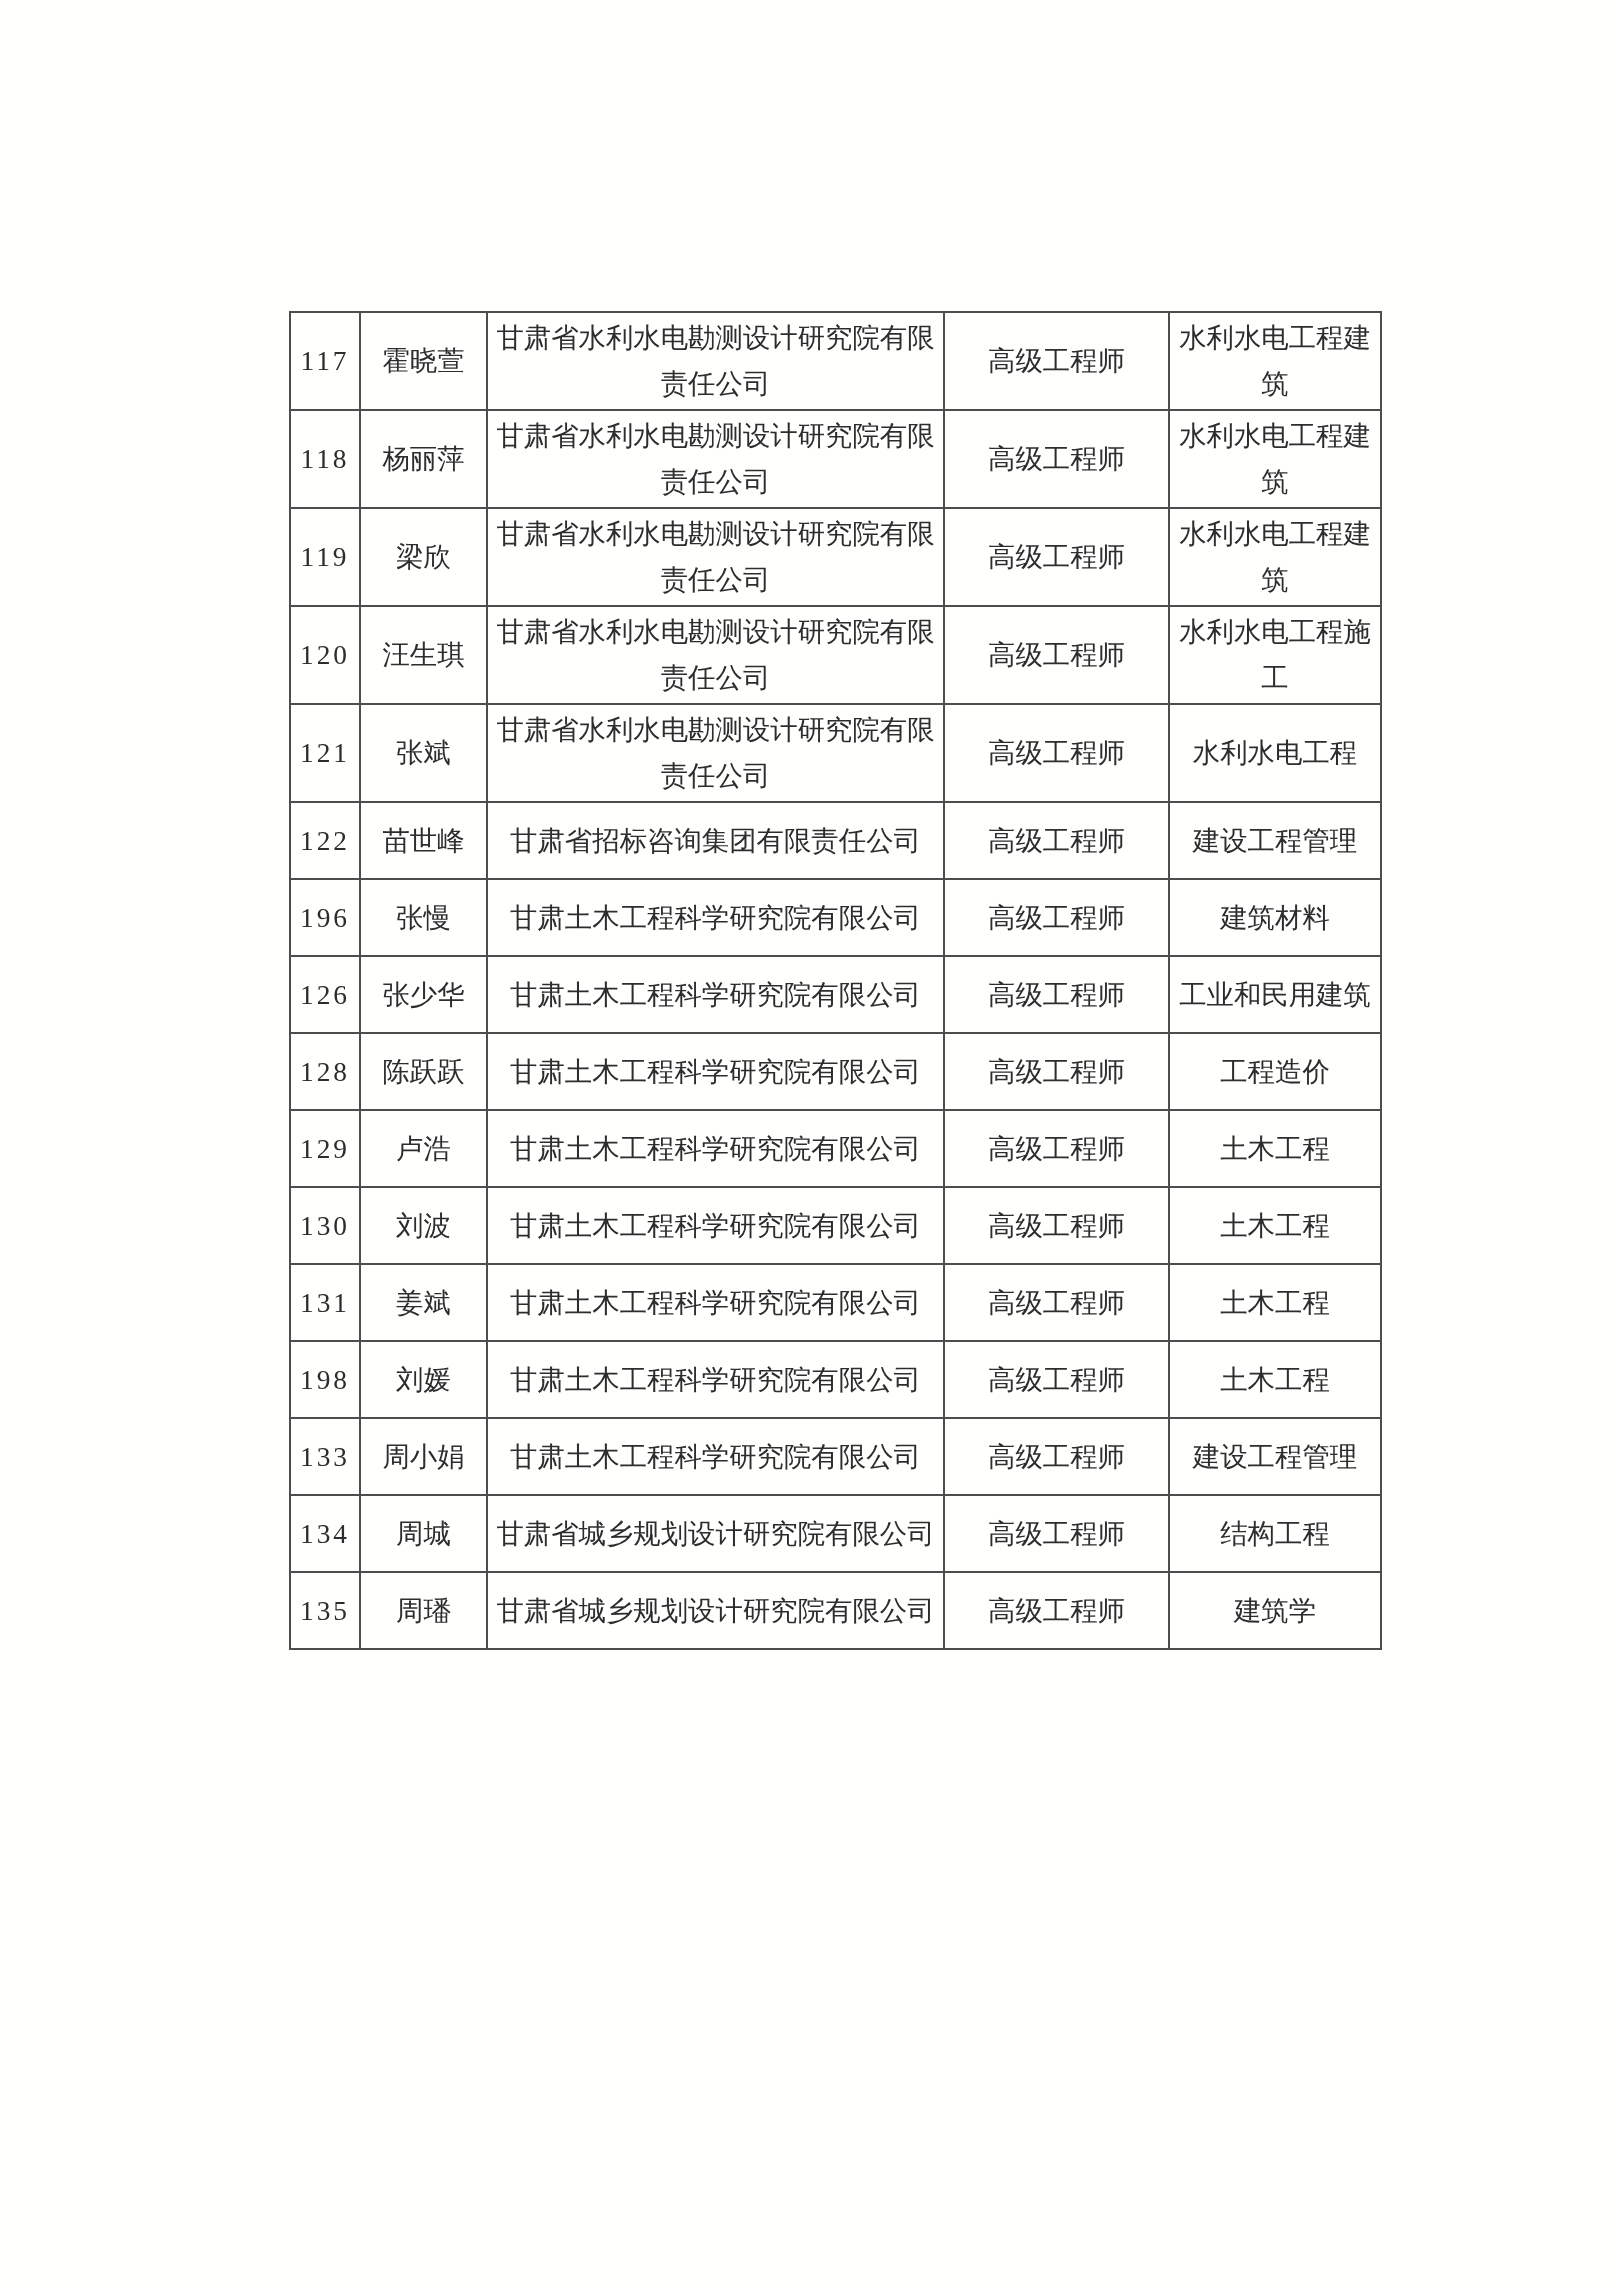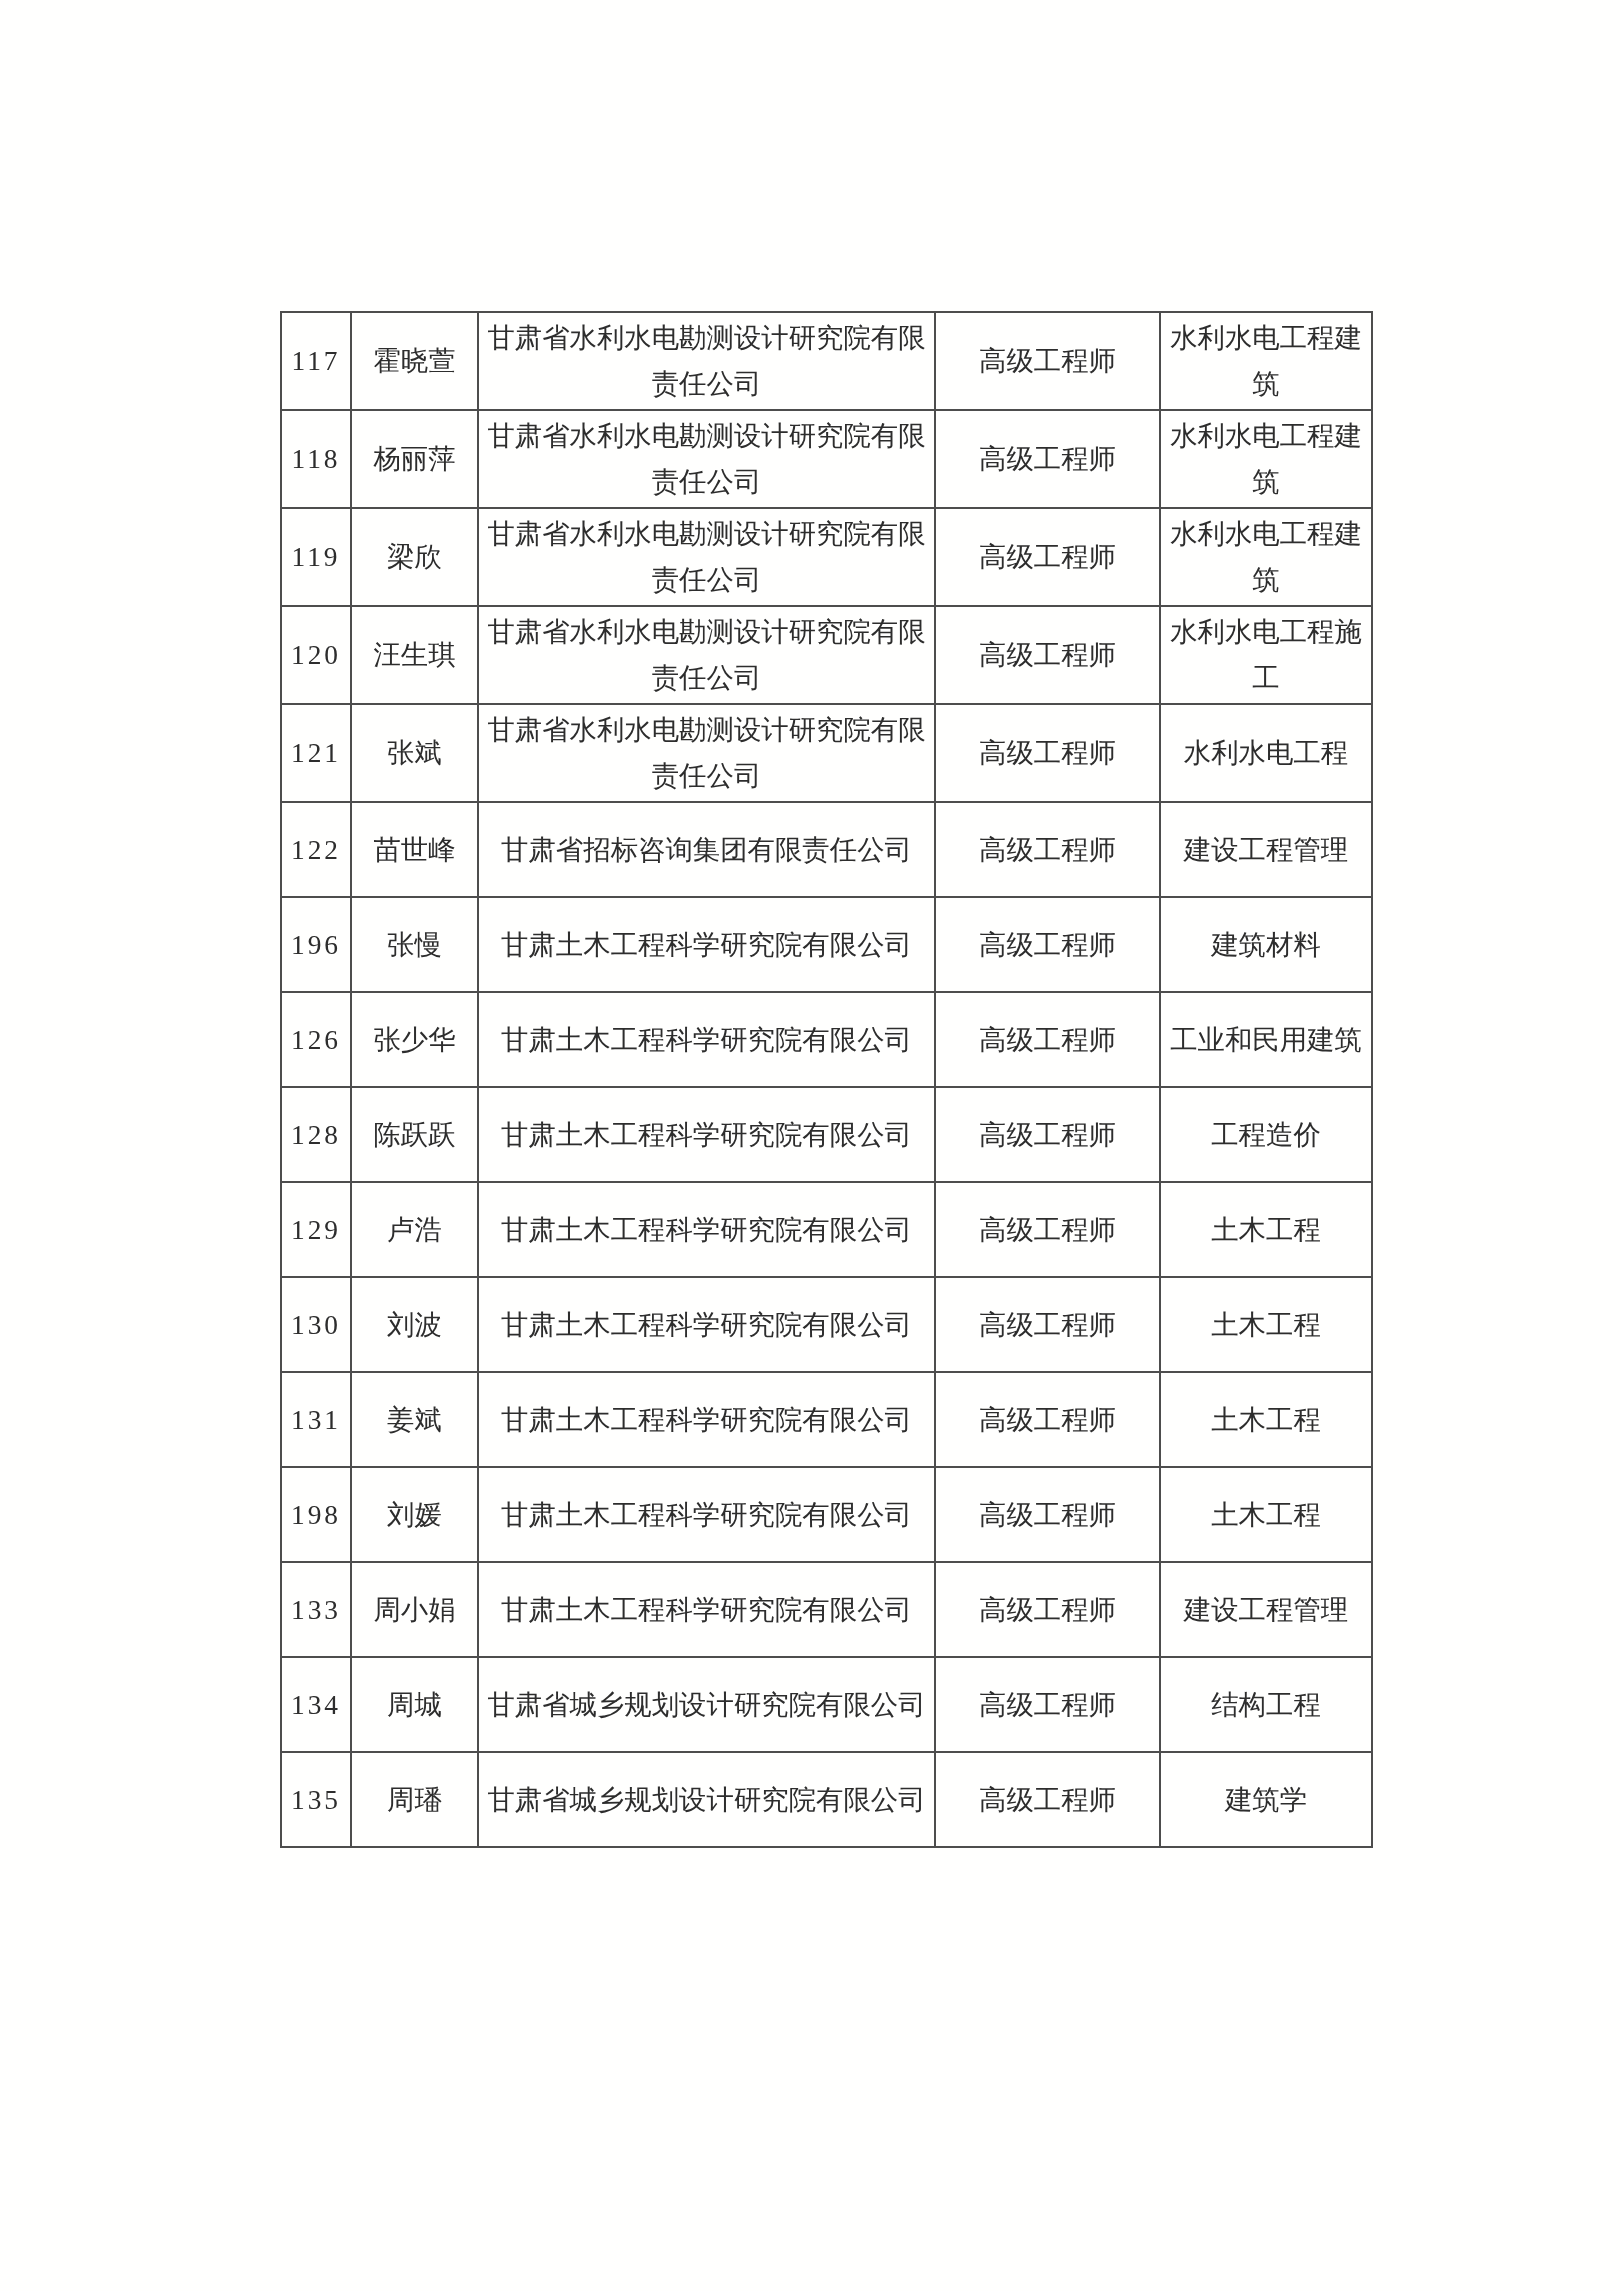--- a/index.html
+++ b/index.html
@@ -18,7 +18,7 @@
   }
   table.roster {
     position: absolute;
-    left: 280px;
+    left: 289px;
     top: 311px;
     width: 1091px;
     border-collapse: collapse;

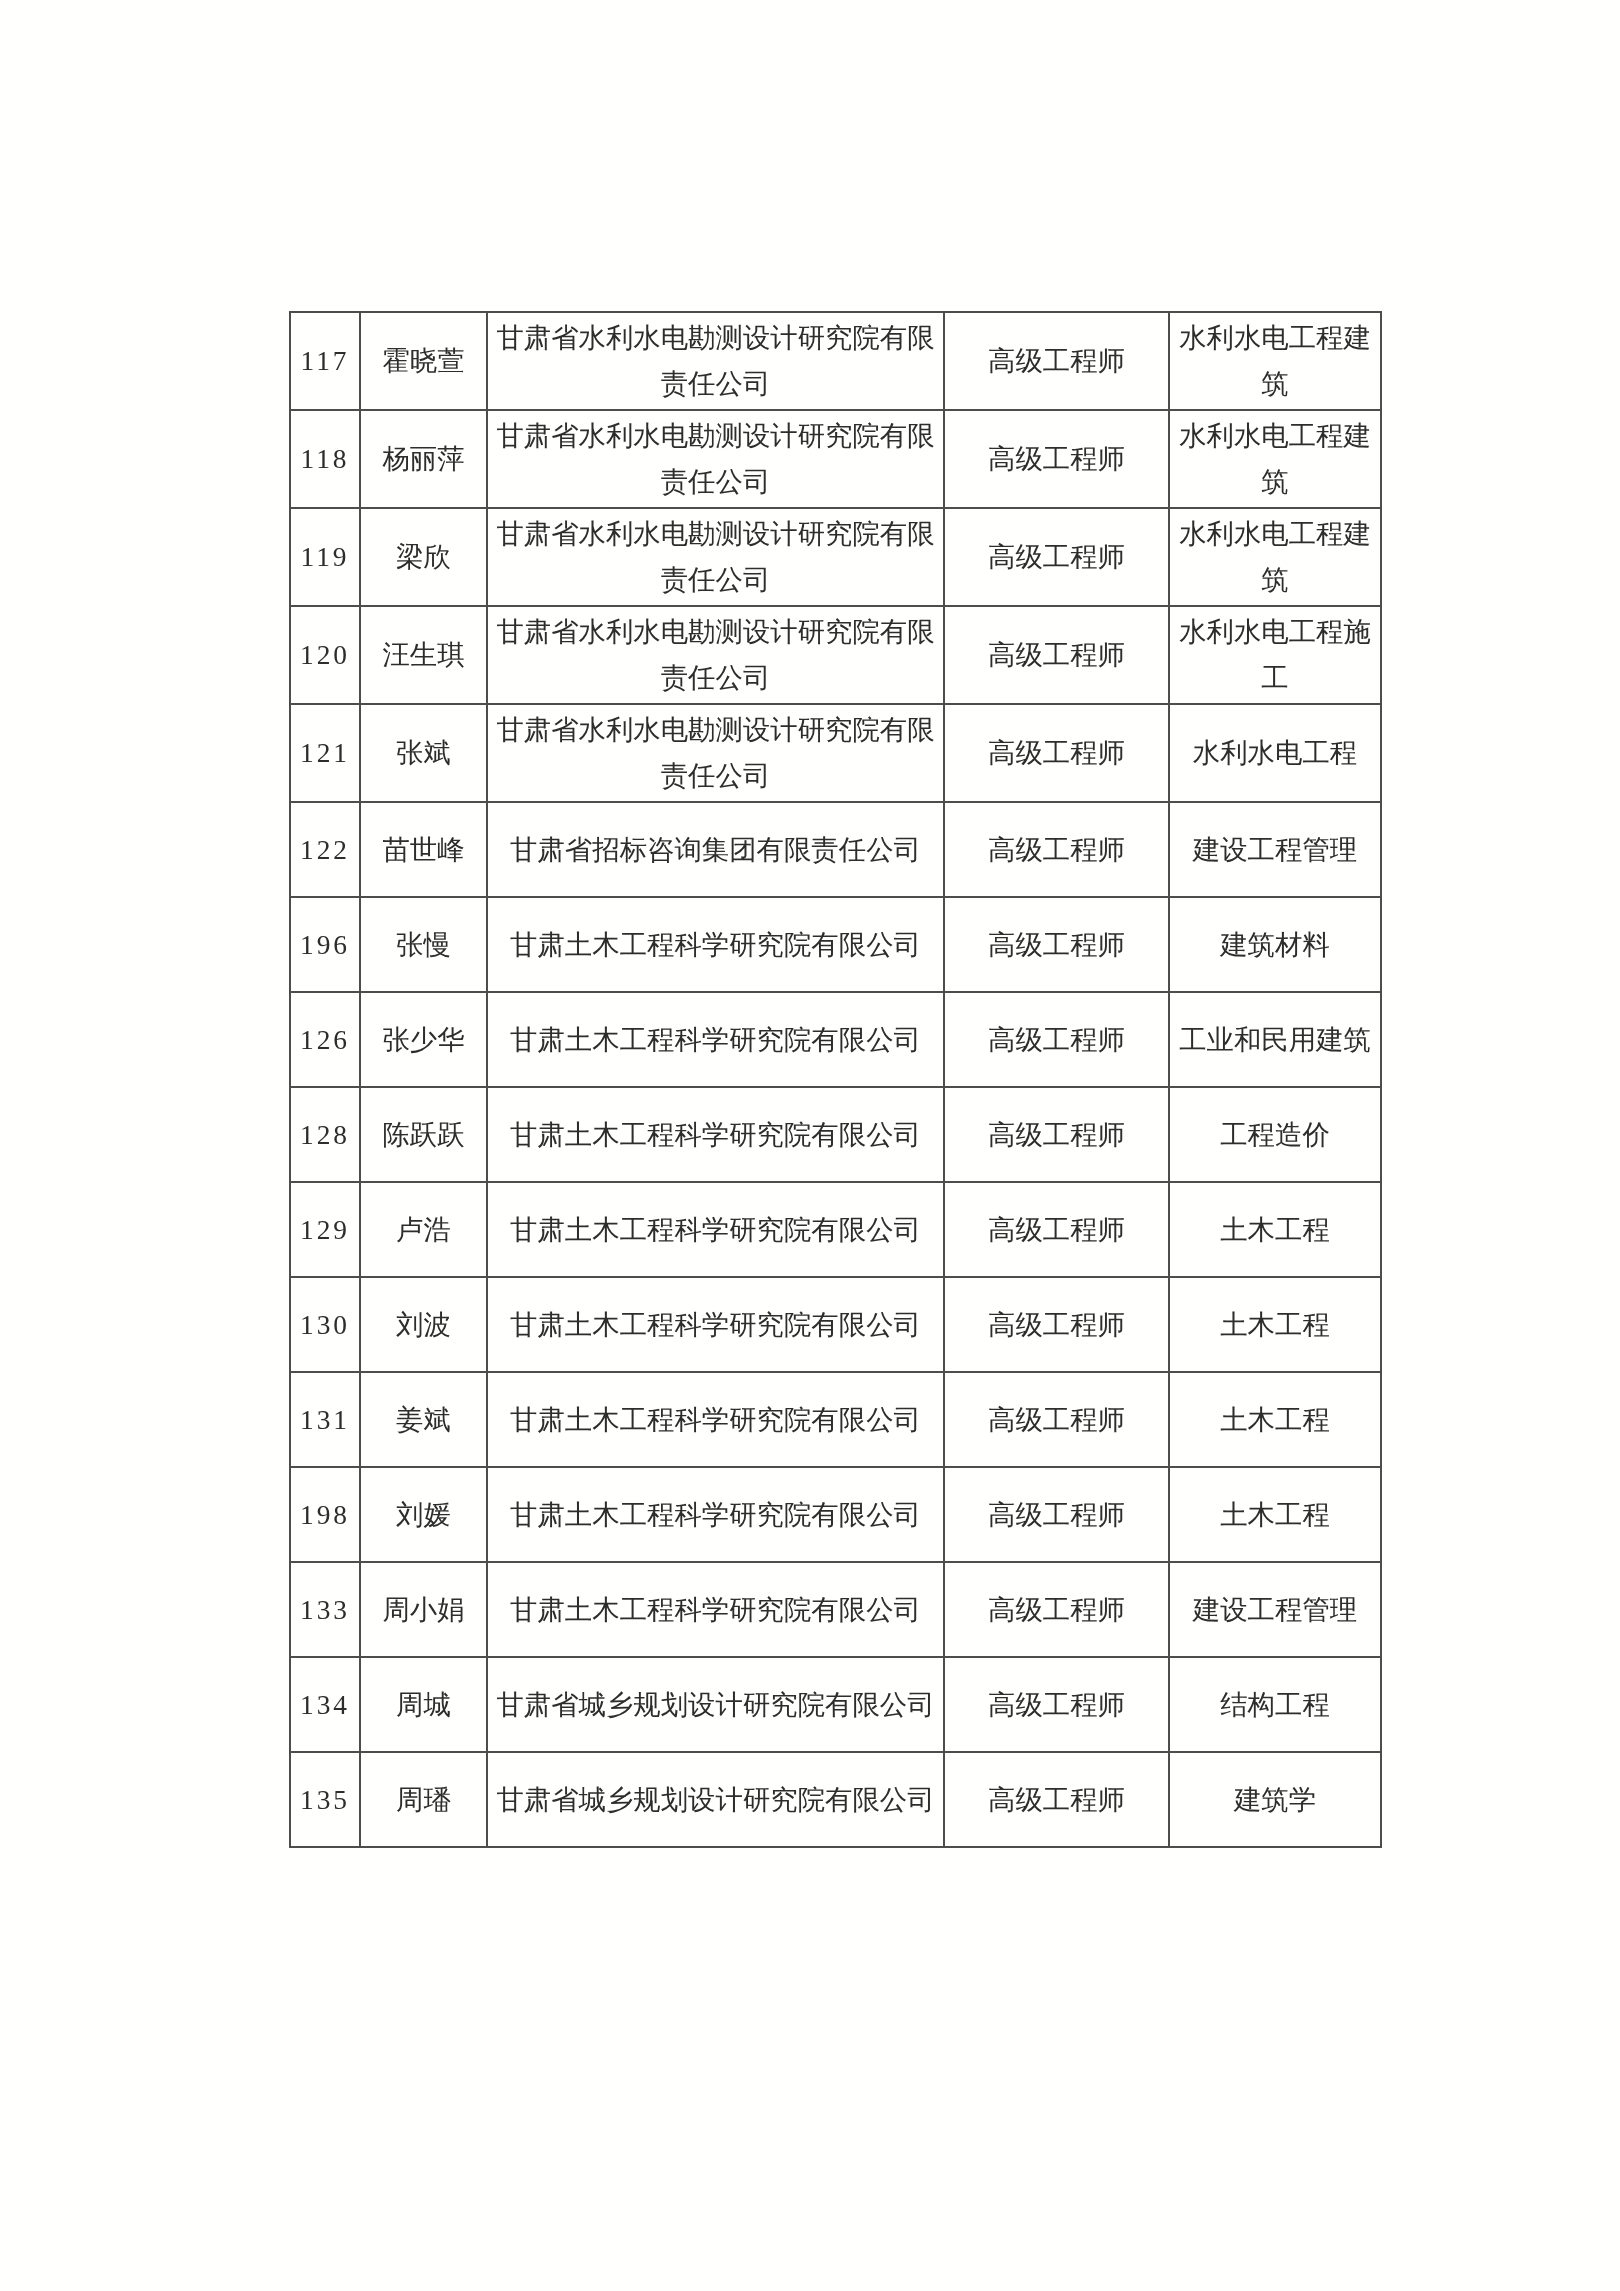--- a/index.html
+++ b/index.html
@@ -35,7 +35,7 @@
     padding: 2px 1px;
     overflow: hidden;
   }
-  table.roster tr { height: 95px; }
+  table.roster tr { height: 77px; }
   table.roster tr.tall { height: 96px; }
   td.num {
     font-size: 26.5px;

